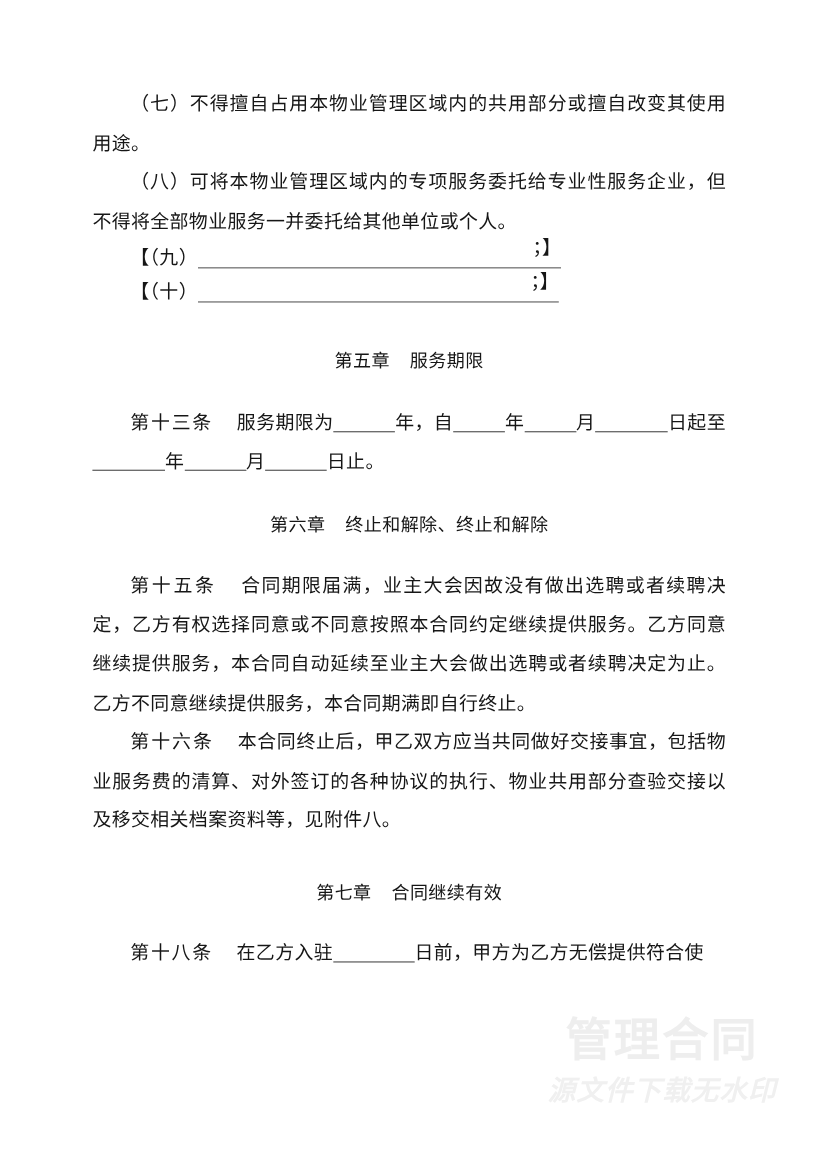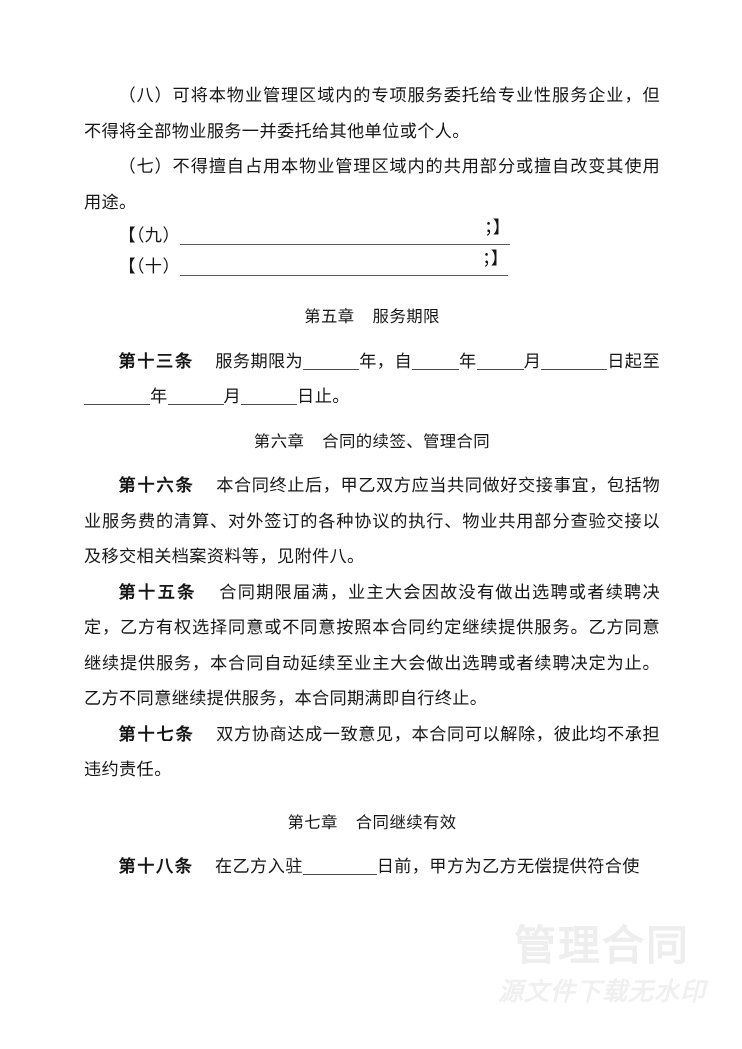--- a/index.html
+++ b/index.html
@@ -149,9 +149,9 @@
 
   <div class="content">
 
+    <p class="para indent">（七）不得擅自占用本物业管理区域内的共用部分或擅自改变其使用用途。</p>
+
     <p class="para indent">（八）可将本物业管理区域内的专项服务委托给专业性服务企业，但不得将全部物业服务一并委托给其他单位或个人。</p>
-
-    <p class="para indent">（七）不得擅自占用本物业管理区域内的共用部分或擅自改变其使用用途。</p>
 
     <p class="bracket-row">
       <span>【（九）</span><span class="long-blank lb9"><span class="tail">；】</span></span>

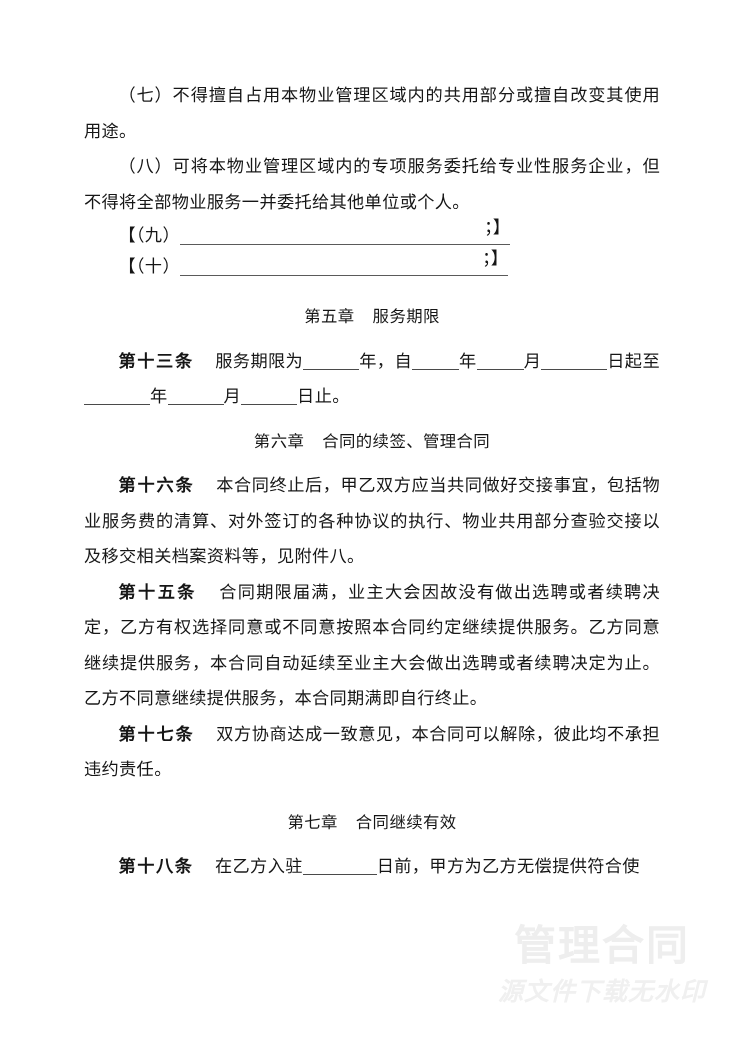--- a/index.html
+++ b/index.html
@@ -49,7 +49,7 @@
     font-size: 16.4px;
     line-height: 35.5px;
     text-align: center;
-    margin: 0;
+    margin: 12px;
     letter-spacing: 0.4px;
     color: #161616;
   }

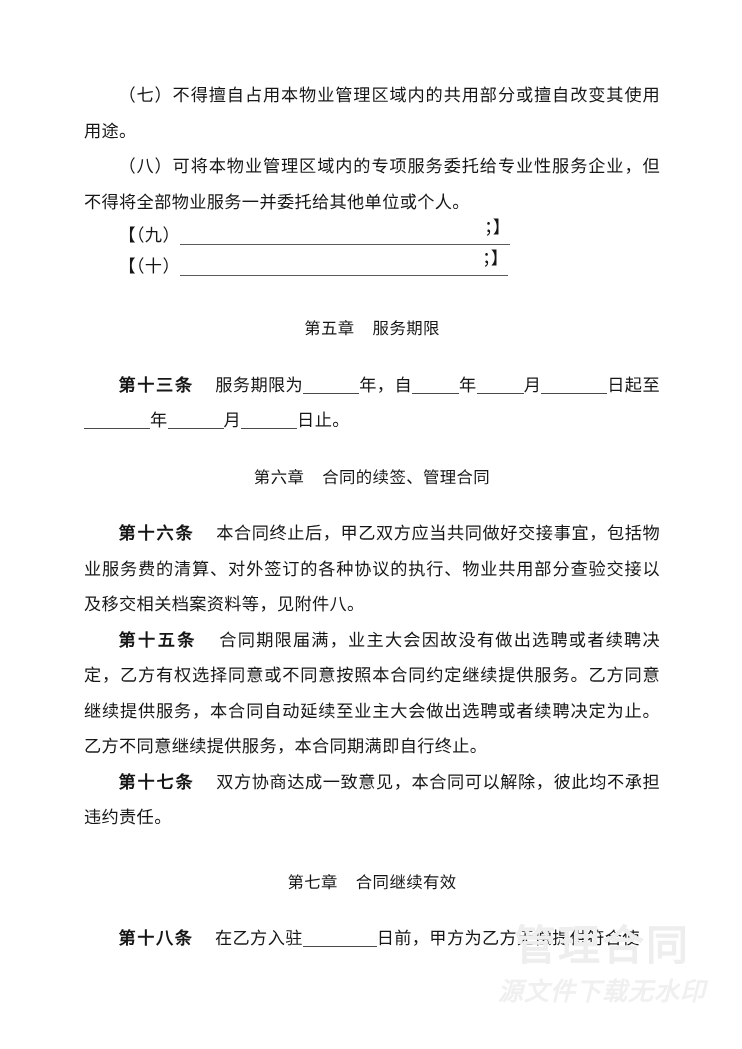--- a/index.html
+++ b/index.html
@@ -64,7 +64,7 @@
 
   
   .art-label {
-    font-weight: bold;
+    font-weight: normal;
     letter-spacing: 1.6px;
   }
   .art-gap {

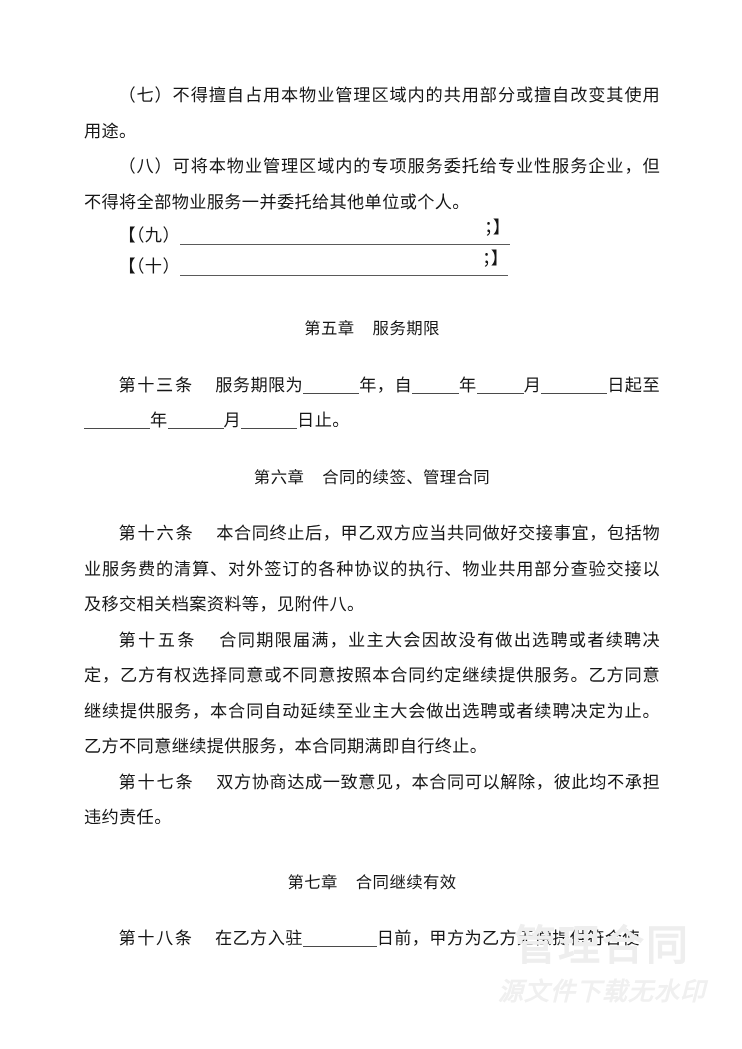--- a/index.html
+++ b/index.html
@@ -177,7 +177,7 @@
     <div class="sp-sm"></div>
 
     <p class="chapter">
-      <span>第六章</span><span class="gap"></span><span>合同的续签、管理合同</span>
+      <span>第六章</span><span class="gap"></span><span>终止和解除、终止和解除</span>
     </p>
 
     <div class="sp-sm"></div>

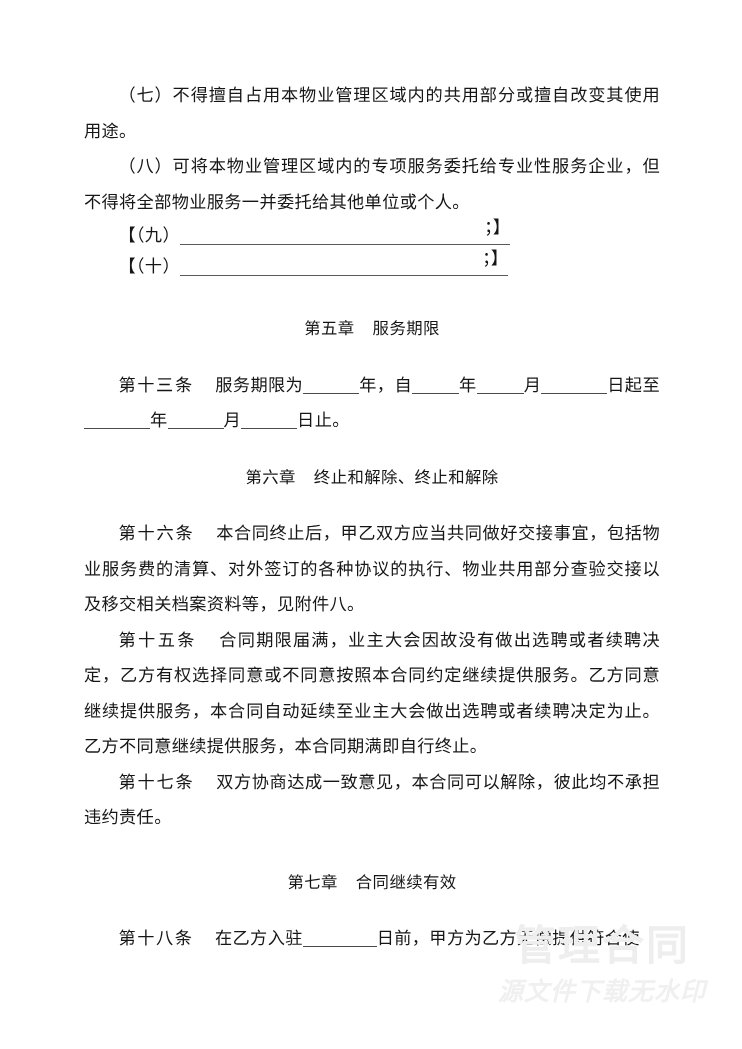--- a/index.html
+++ b/index.html
@@ -184,11 +184,11 @@
 
 
     <p class="para indent">
+      <span class="art-label">第十五条</span><span class="art-gap"></span><span>合同期限届满，业主大会因故没有做出选聘或者续聘决定，乙方有权选择同意或不同意按照本合同约定继续提供服务。乙方同意继续提供服务，本合同自动延续至业主大会做出选聘或者续聘决定为止。乙方不同意继续提供服务，本合同期满即自行终止。</span>
+    </p>
+
+    <p class="para indent">
       <span class="art-label">第十六条</span><span class="art-gap"></span><span>本合同终止后，甲乙双方应当共同做好交接事宜，包括物业服务费的清算、对外签订的各种协议的执行、物业共用部分查验交接以及移交相关档案资料等，见附件八。</span>
-    </p>
-
-    <p class="para indent">
-      <span class="art-label">第十五条</span><span class="art-gap"></span><span>合同期限届满，业主大会因故没有做出选聘或者续聘决定，乙方有权选择同意或不同意按照本合同约定继续提供服务。乙方同意继续提供服务，本合同自动延续至业主大会做出选聘或者续聘决定为止。乙方不同意继续提供服务，本合同期满即自行终止。</span>
     </p>
 
     <p class="para indent">

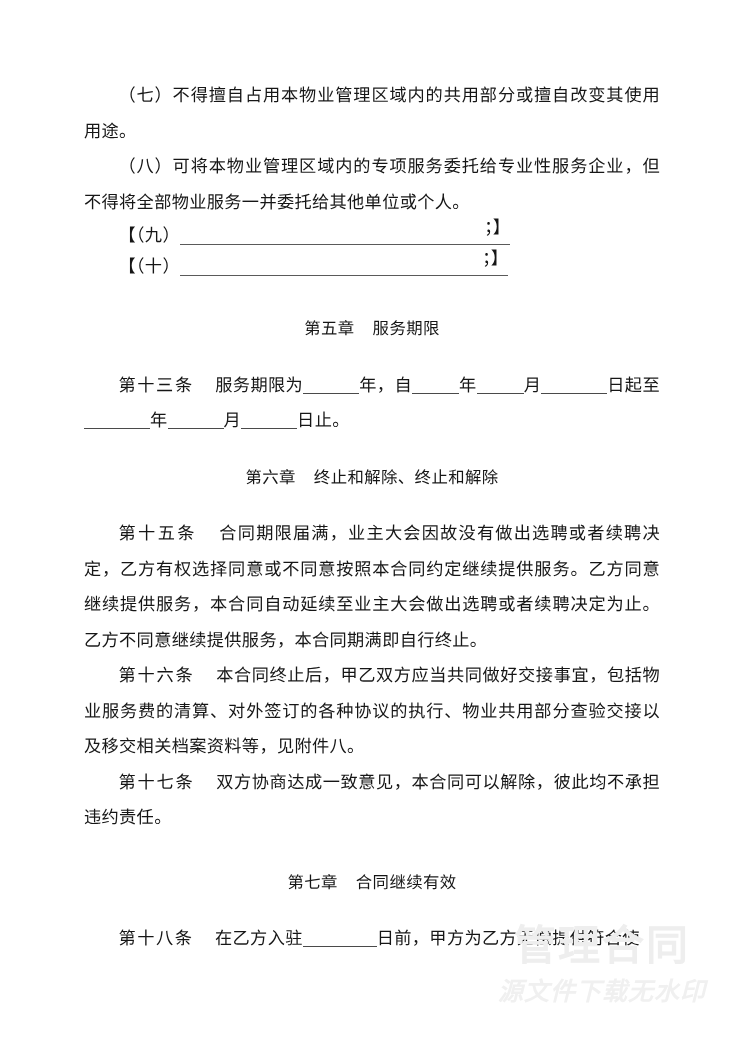--- a/index.html
+++ b/index.html
@@ -191,9 +191,6 @@
       <span class="art-label">第十六条</span><span class="art-gap"></span><span>本合同终止后，甲乙双方应当共同做好交接事宜，包括物业服务费的清算、对外签订的各种协议的执行、物业共用部分查验交接以及移交相关档案资料等，见附件八。</span>
     </p>
 
-    <p class="para indent">
-      <span class="art-label">第十七条</span><span class="art-gap"></span><span>双方协商达成一致意见，本合同可以解除，彼此均不承担违约责任。</span>
-    </p>
 
     <div class="sp-md"></div>
 

